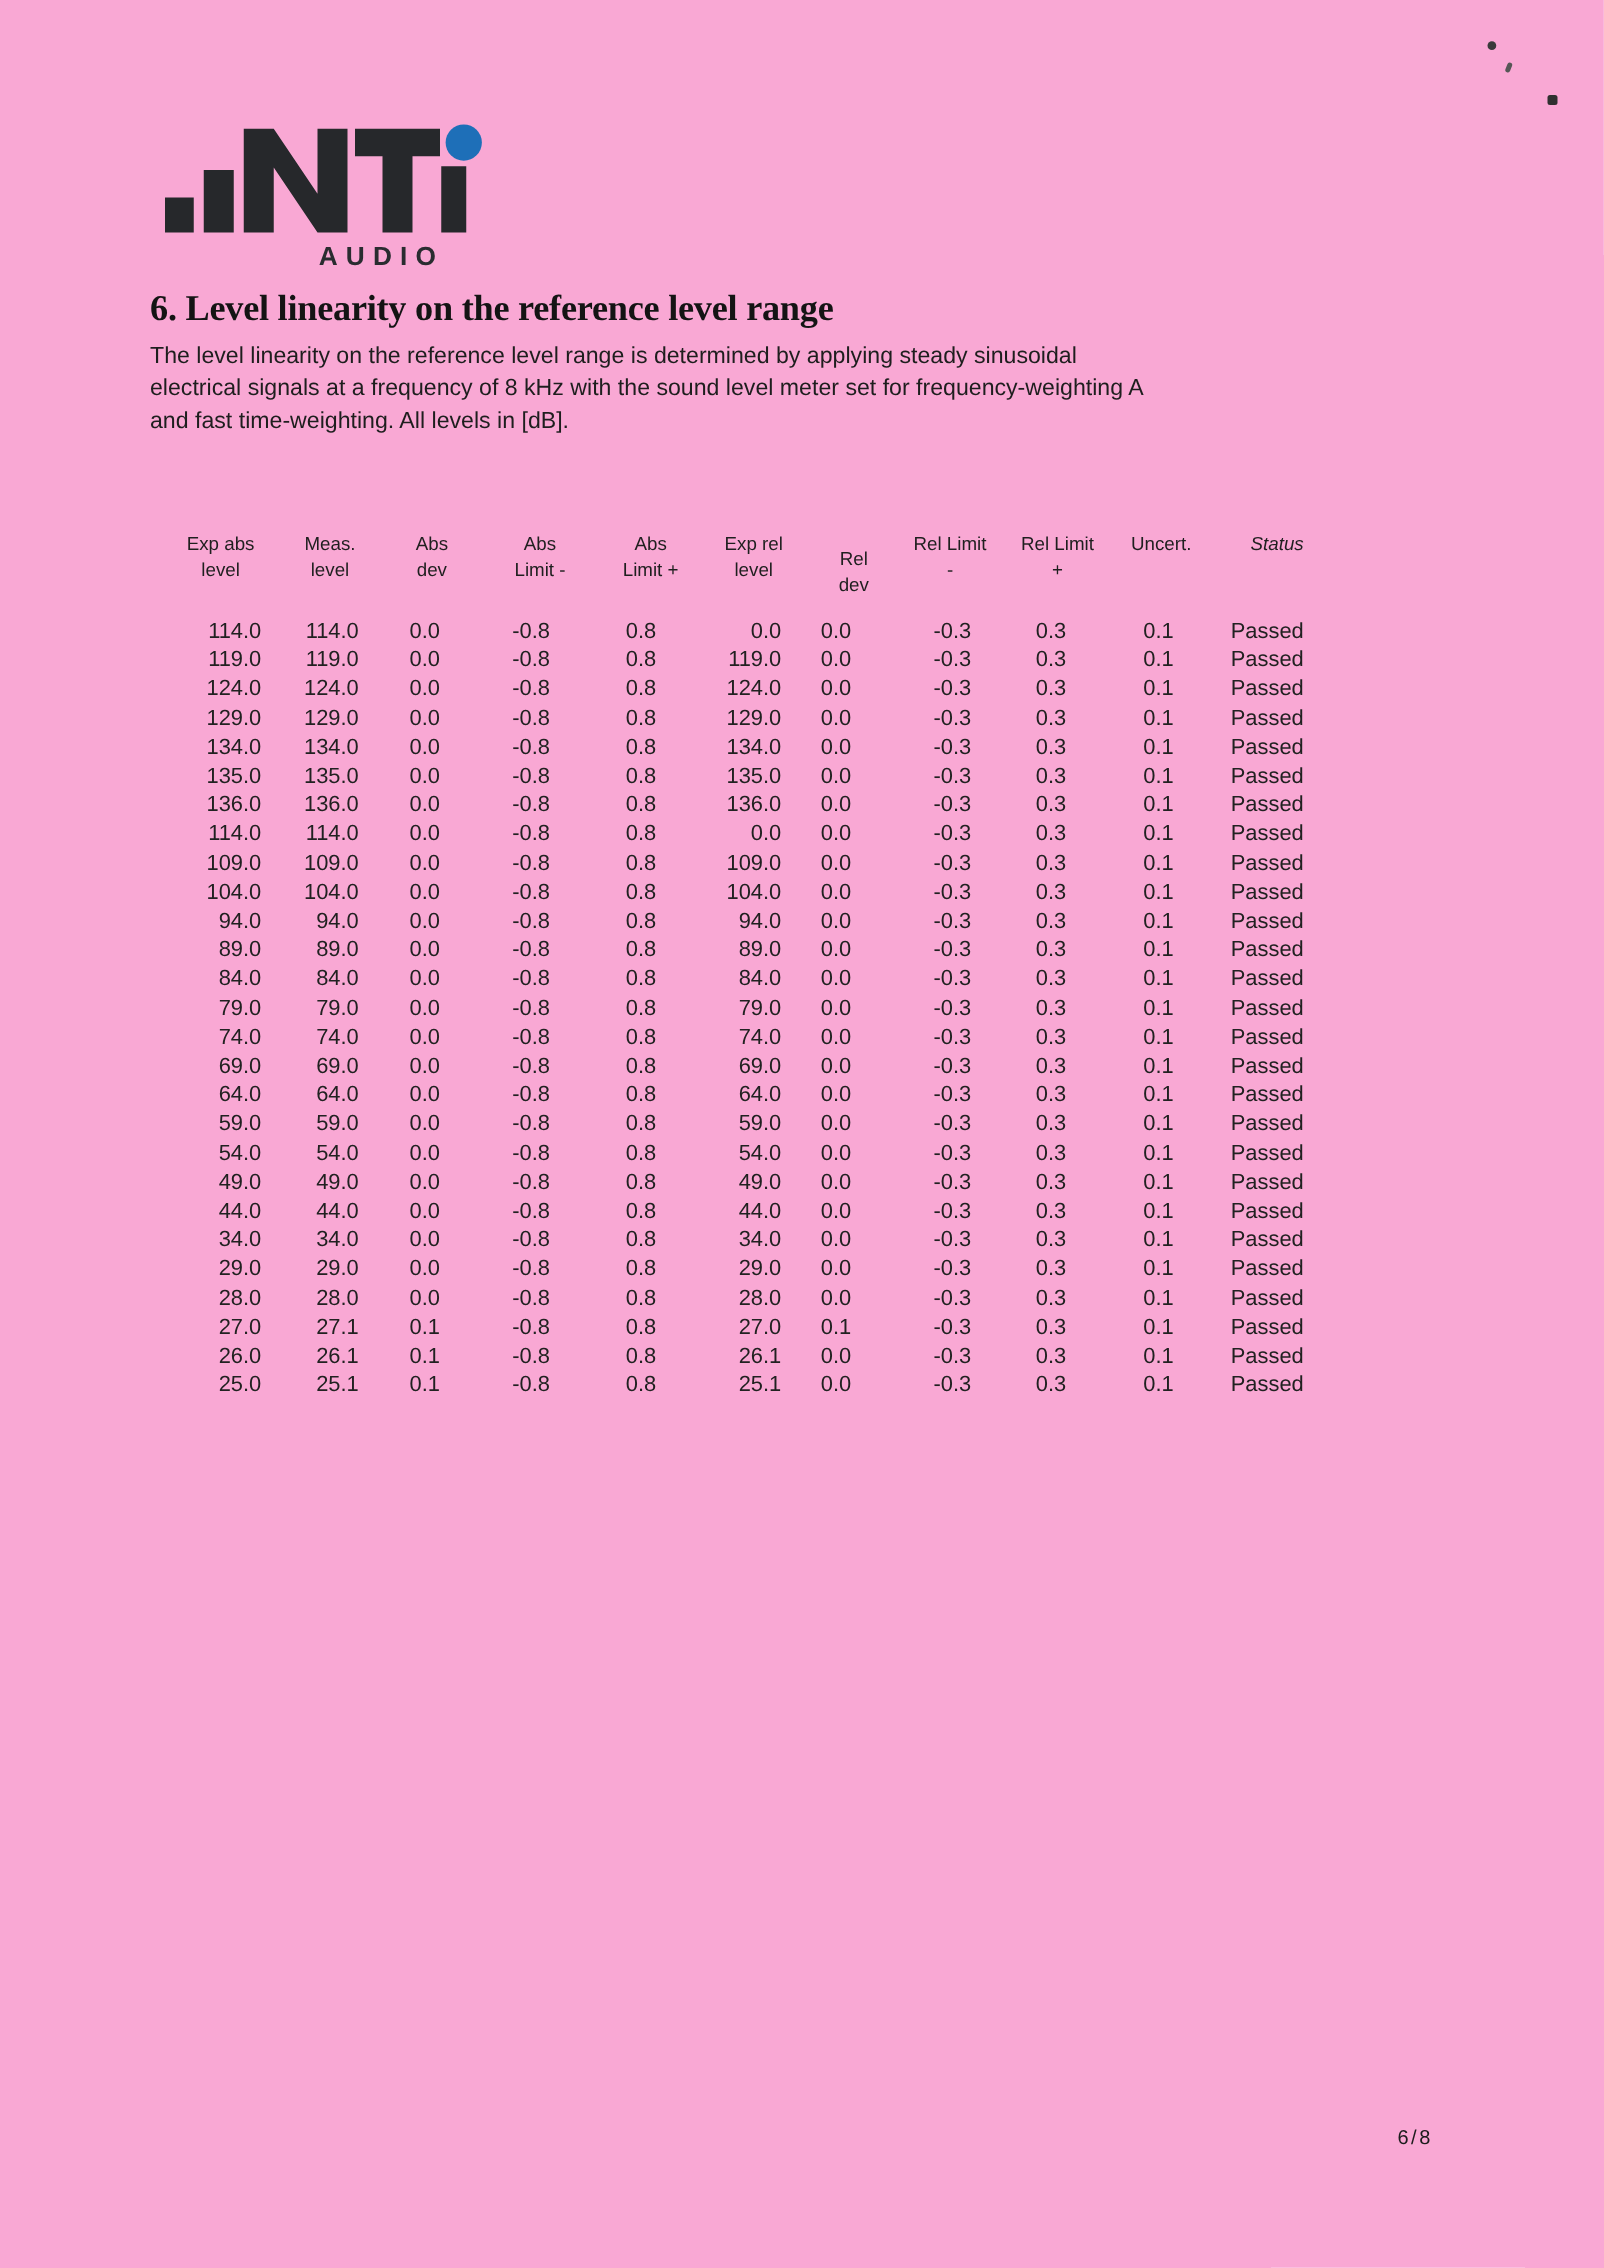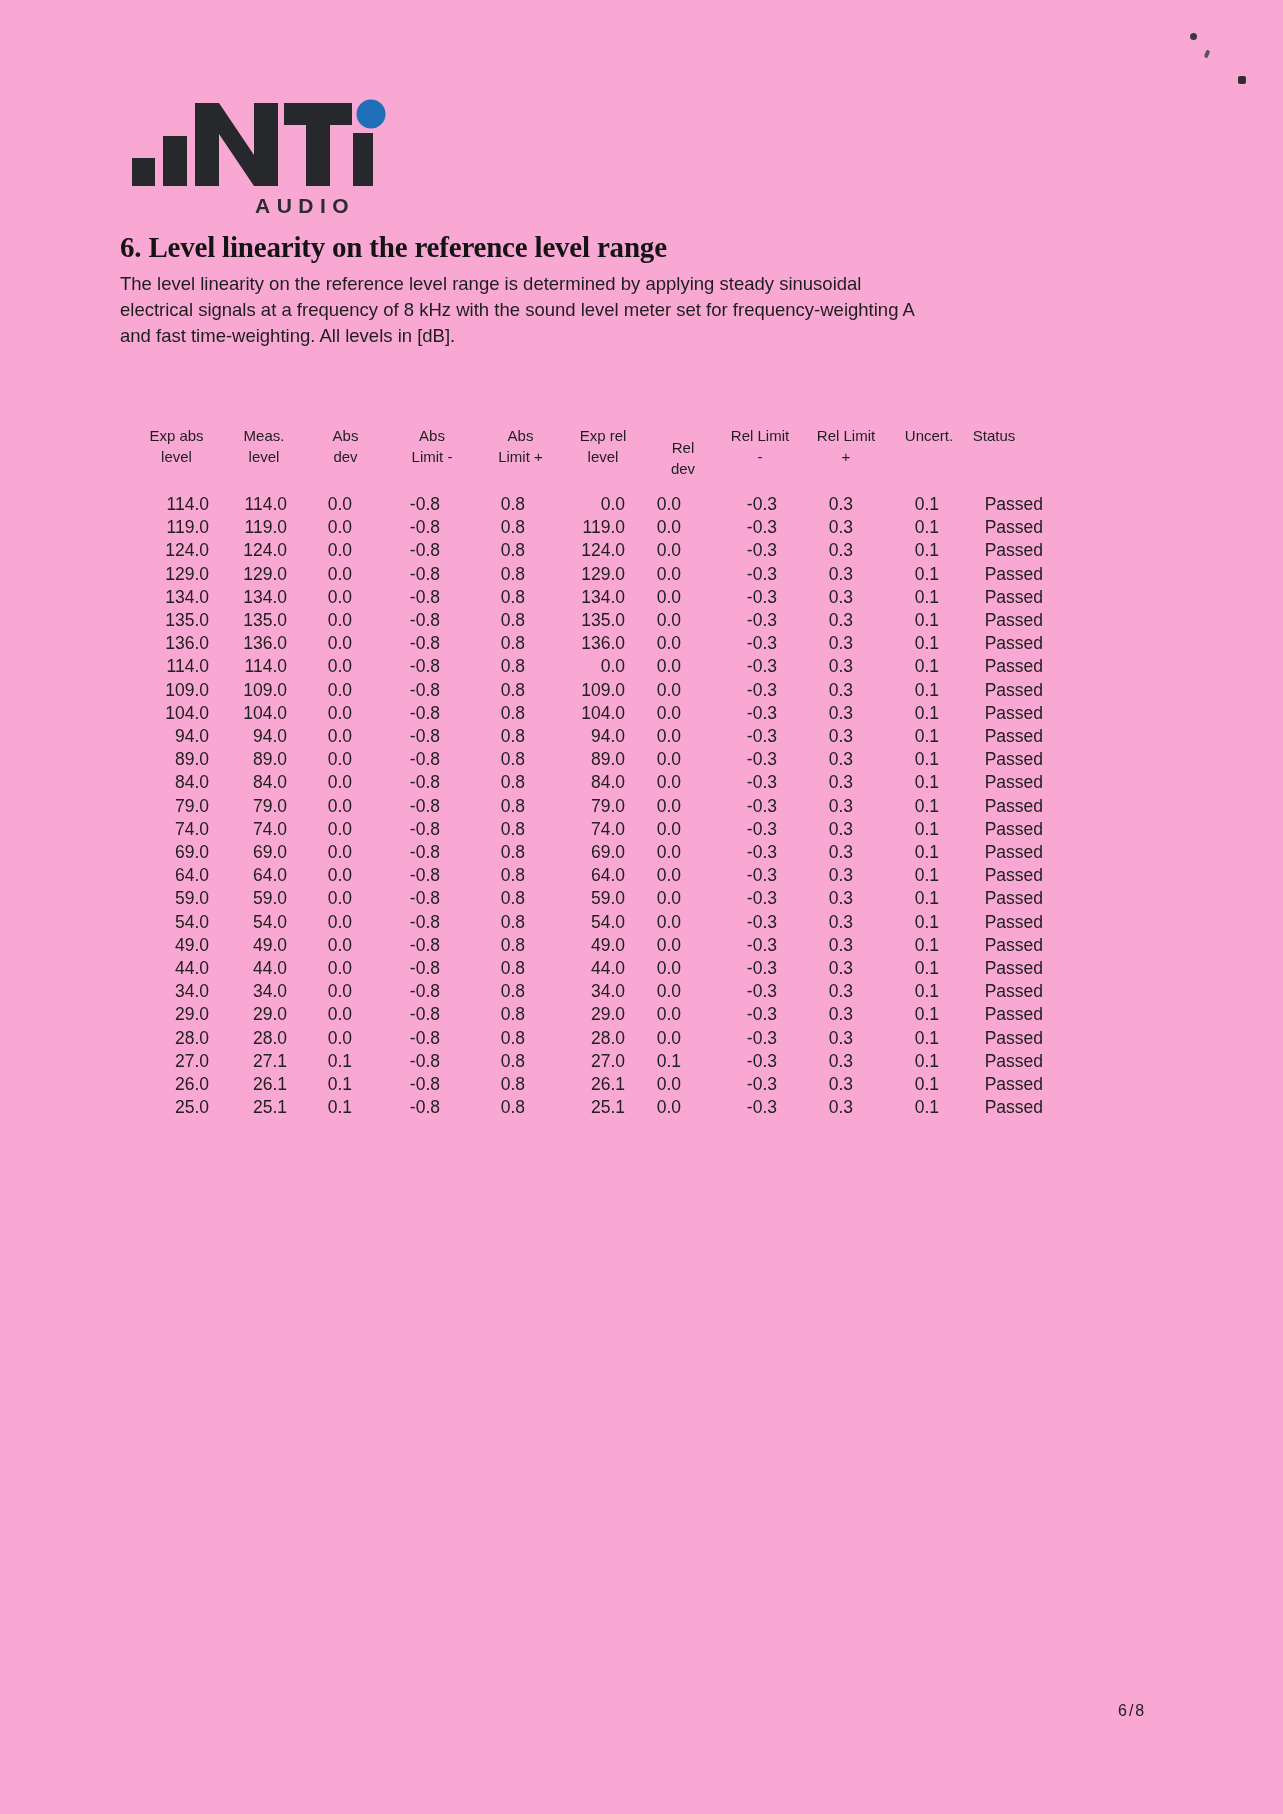--- a/index.html
+++ b/index.html
@@ -43,7 +43,7 @@
     height:23.2px;line-height:23.2px;padding:0 6px 0 0;
     text-align:right;white-space:nowrap;
   }
-  table.linearity th.col-status{padding-right:2px;}
+  table.linearity th.col-status{text-align:right;padding-right:2px;font-style:italic;}
   table.linearity td.col-status{text-align:right;padding-right:2px;}
 
   

